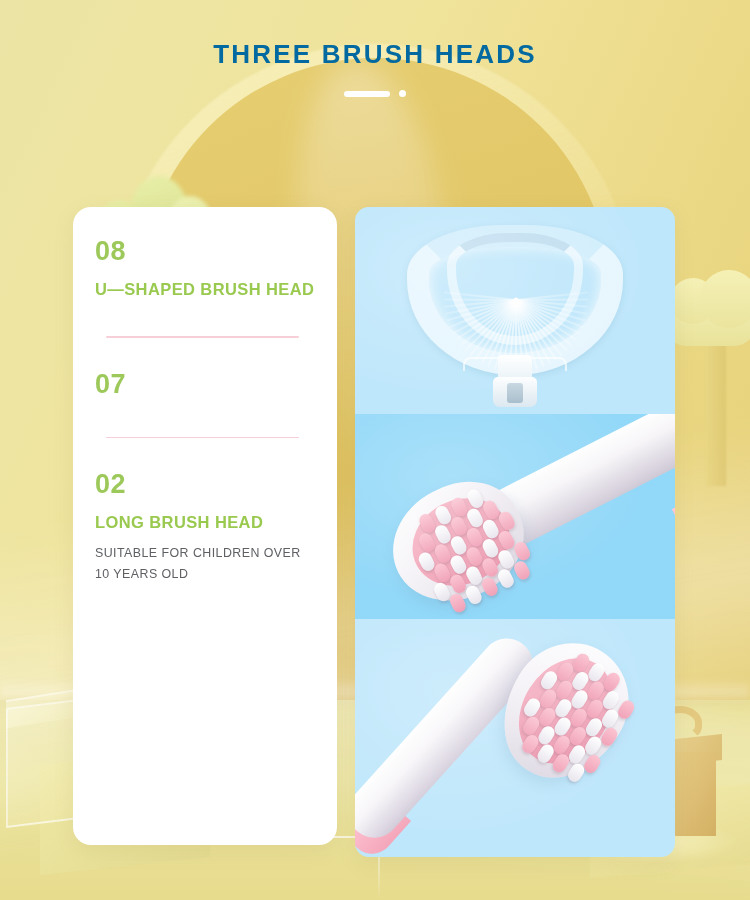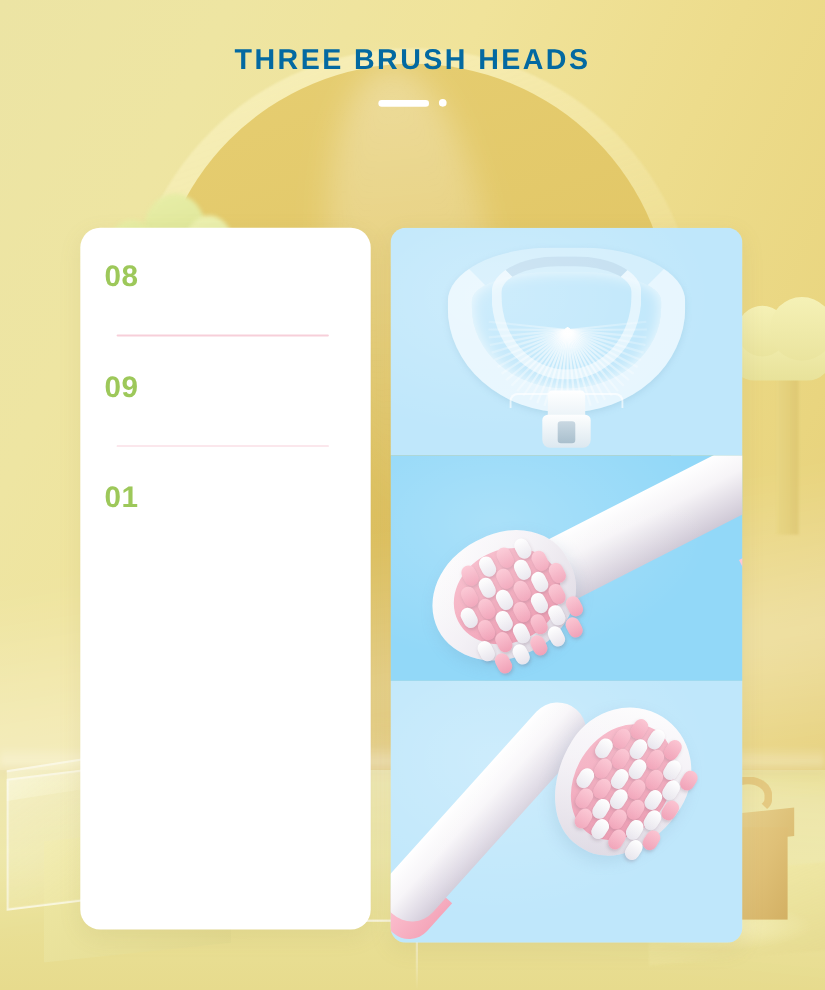--- a/index.html
+++ b/index.html
@@ -352,6 +352,7 @@
 
   <div class="feature">
     <div class="feature-num">08</div>
+    <div class="feature-title">U—SHAPED BRUSH HEAD</div>
   </div>
 
   <div class="sp-1"></div>

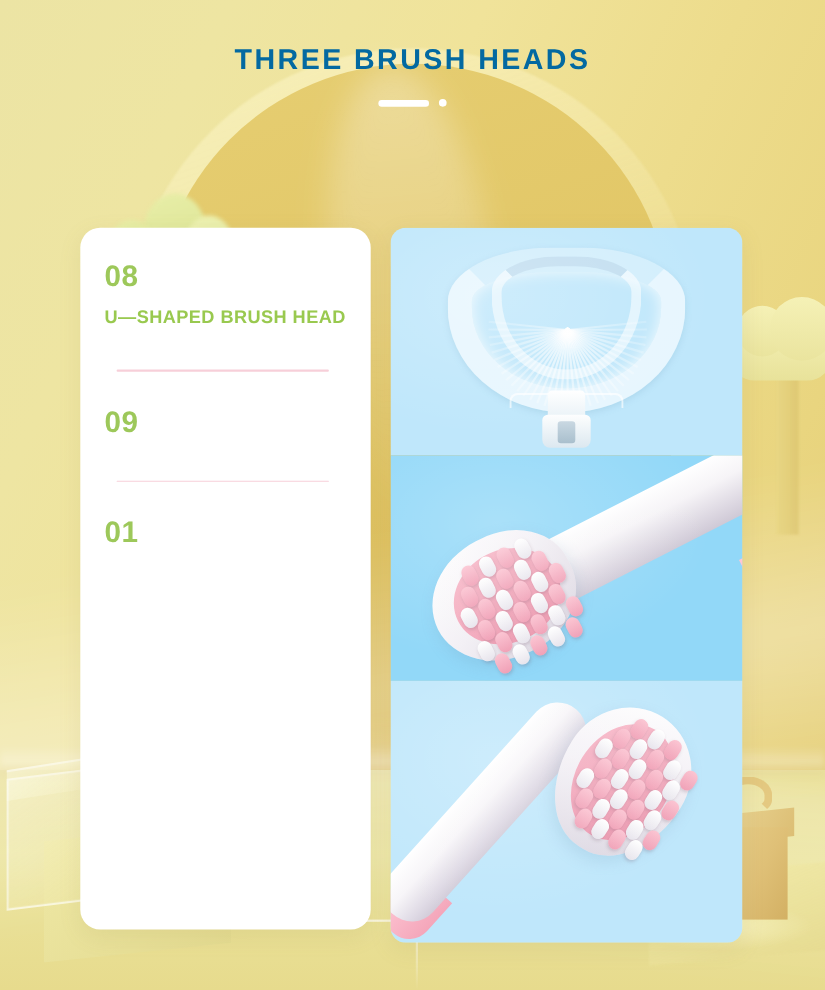--- a/index.html
+++ b/index.html
@@ -360,7 +360,7 @@
   <div class="sp-2"></div>
 
   <div class="feature">
-    <div class="feature-num">09</div>
+    <div class="feature-num">07</div>
   </div>
 
   <div class="sp-3"></div>

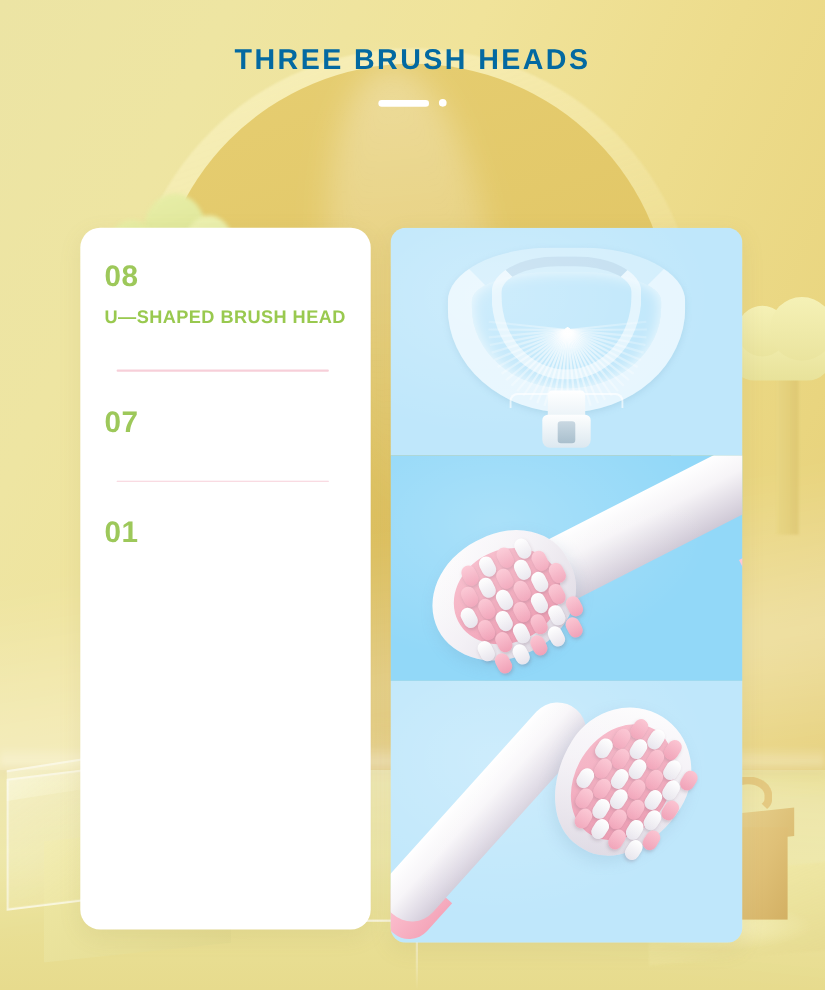--- a/index.html
+++ b/index.html
@@ -368,7 +368,7 @@
   <div class="sp-4"></div>
 
   <div class="feature">
-    <div class="feature-num">01</div>
+    <div class="feature-num">02</div>
   </div>
 
 </div>

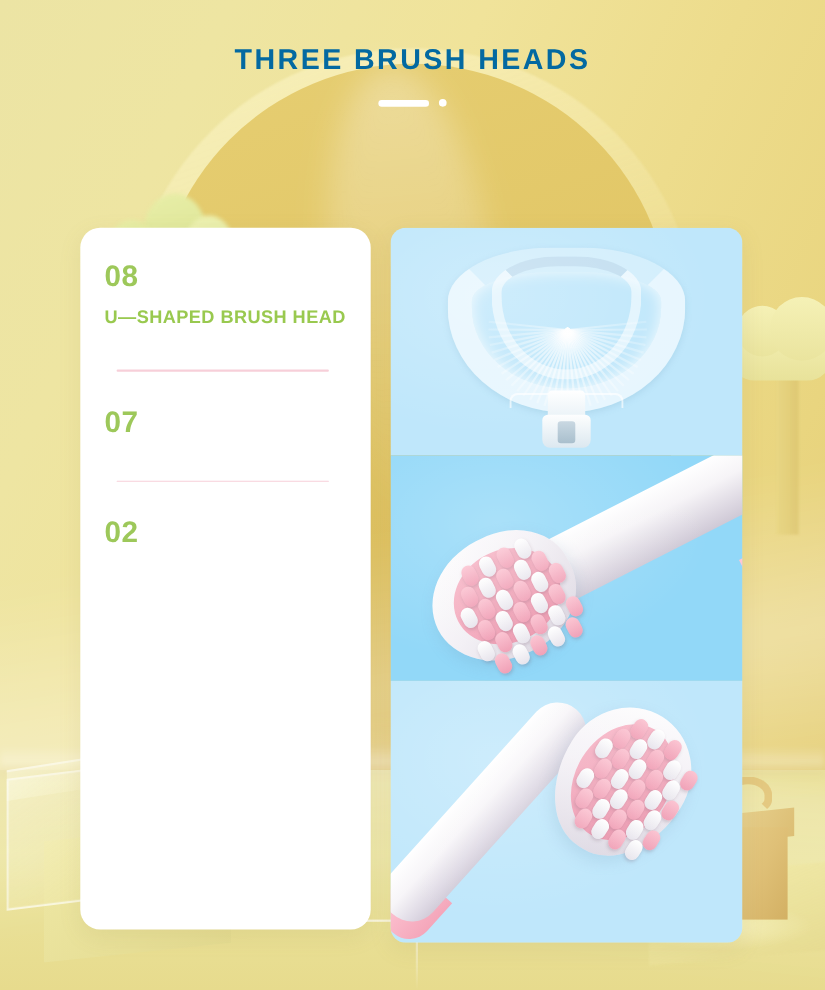--- a/index.html
+++ b/index.html
@@ -369,6 +369,7 @@
 
   <div class="feature">
     <div class="feature-num">02</div>
+    <div class="feature-title">LONG BRUSH HEAD</div>
   </div>
 
 </div>

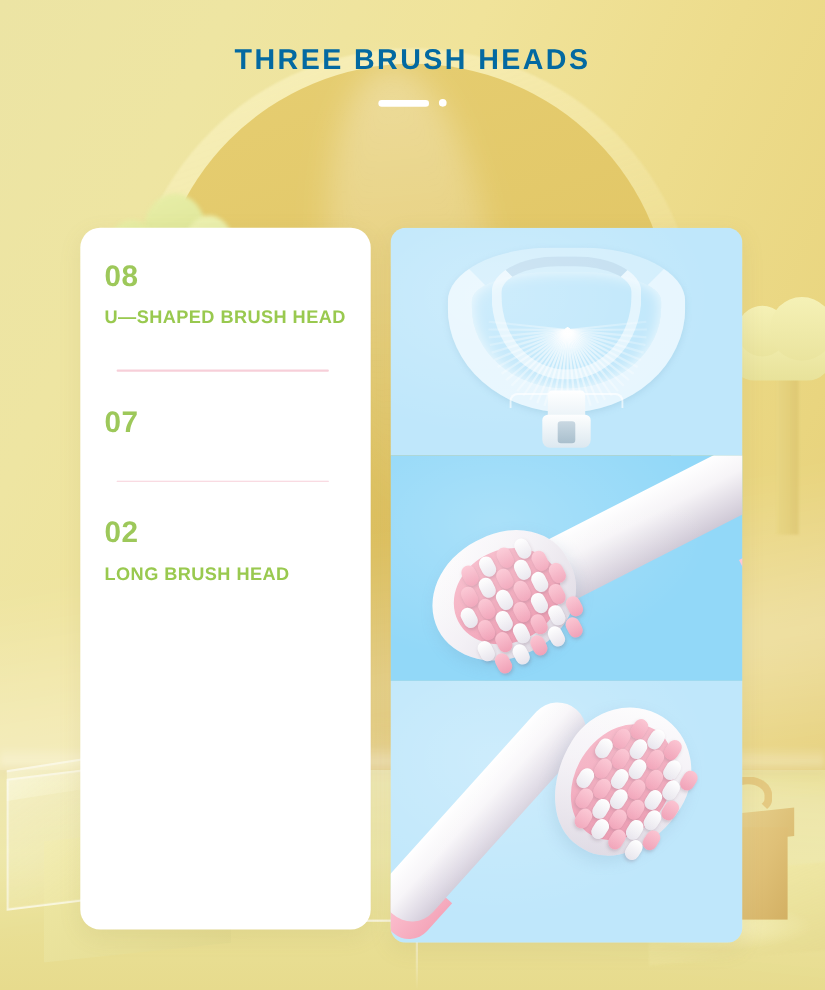--- a/index.html
+++ b/index.html
@@ -370,6 +370,7 @@
   <div class="feature">
     <div class="feature-num">02</div>
     <div class="feature-title">LONG BRUSH HEAD</div>
+    <div class="feature-desc">SUITABLE FOR CHILDREN OVER 10 YEARS OLD</div>
   </div>
 
 </div>

